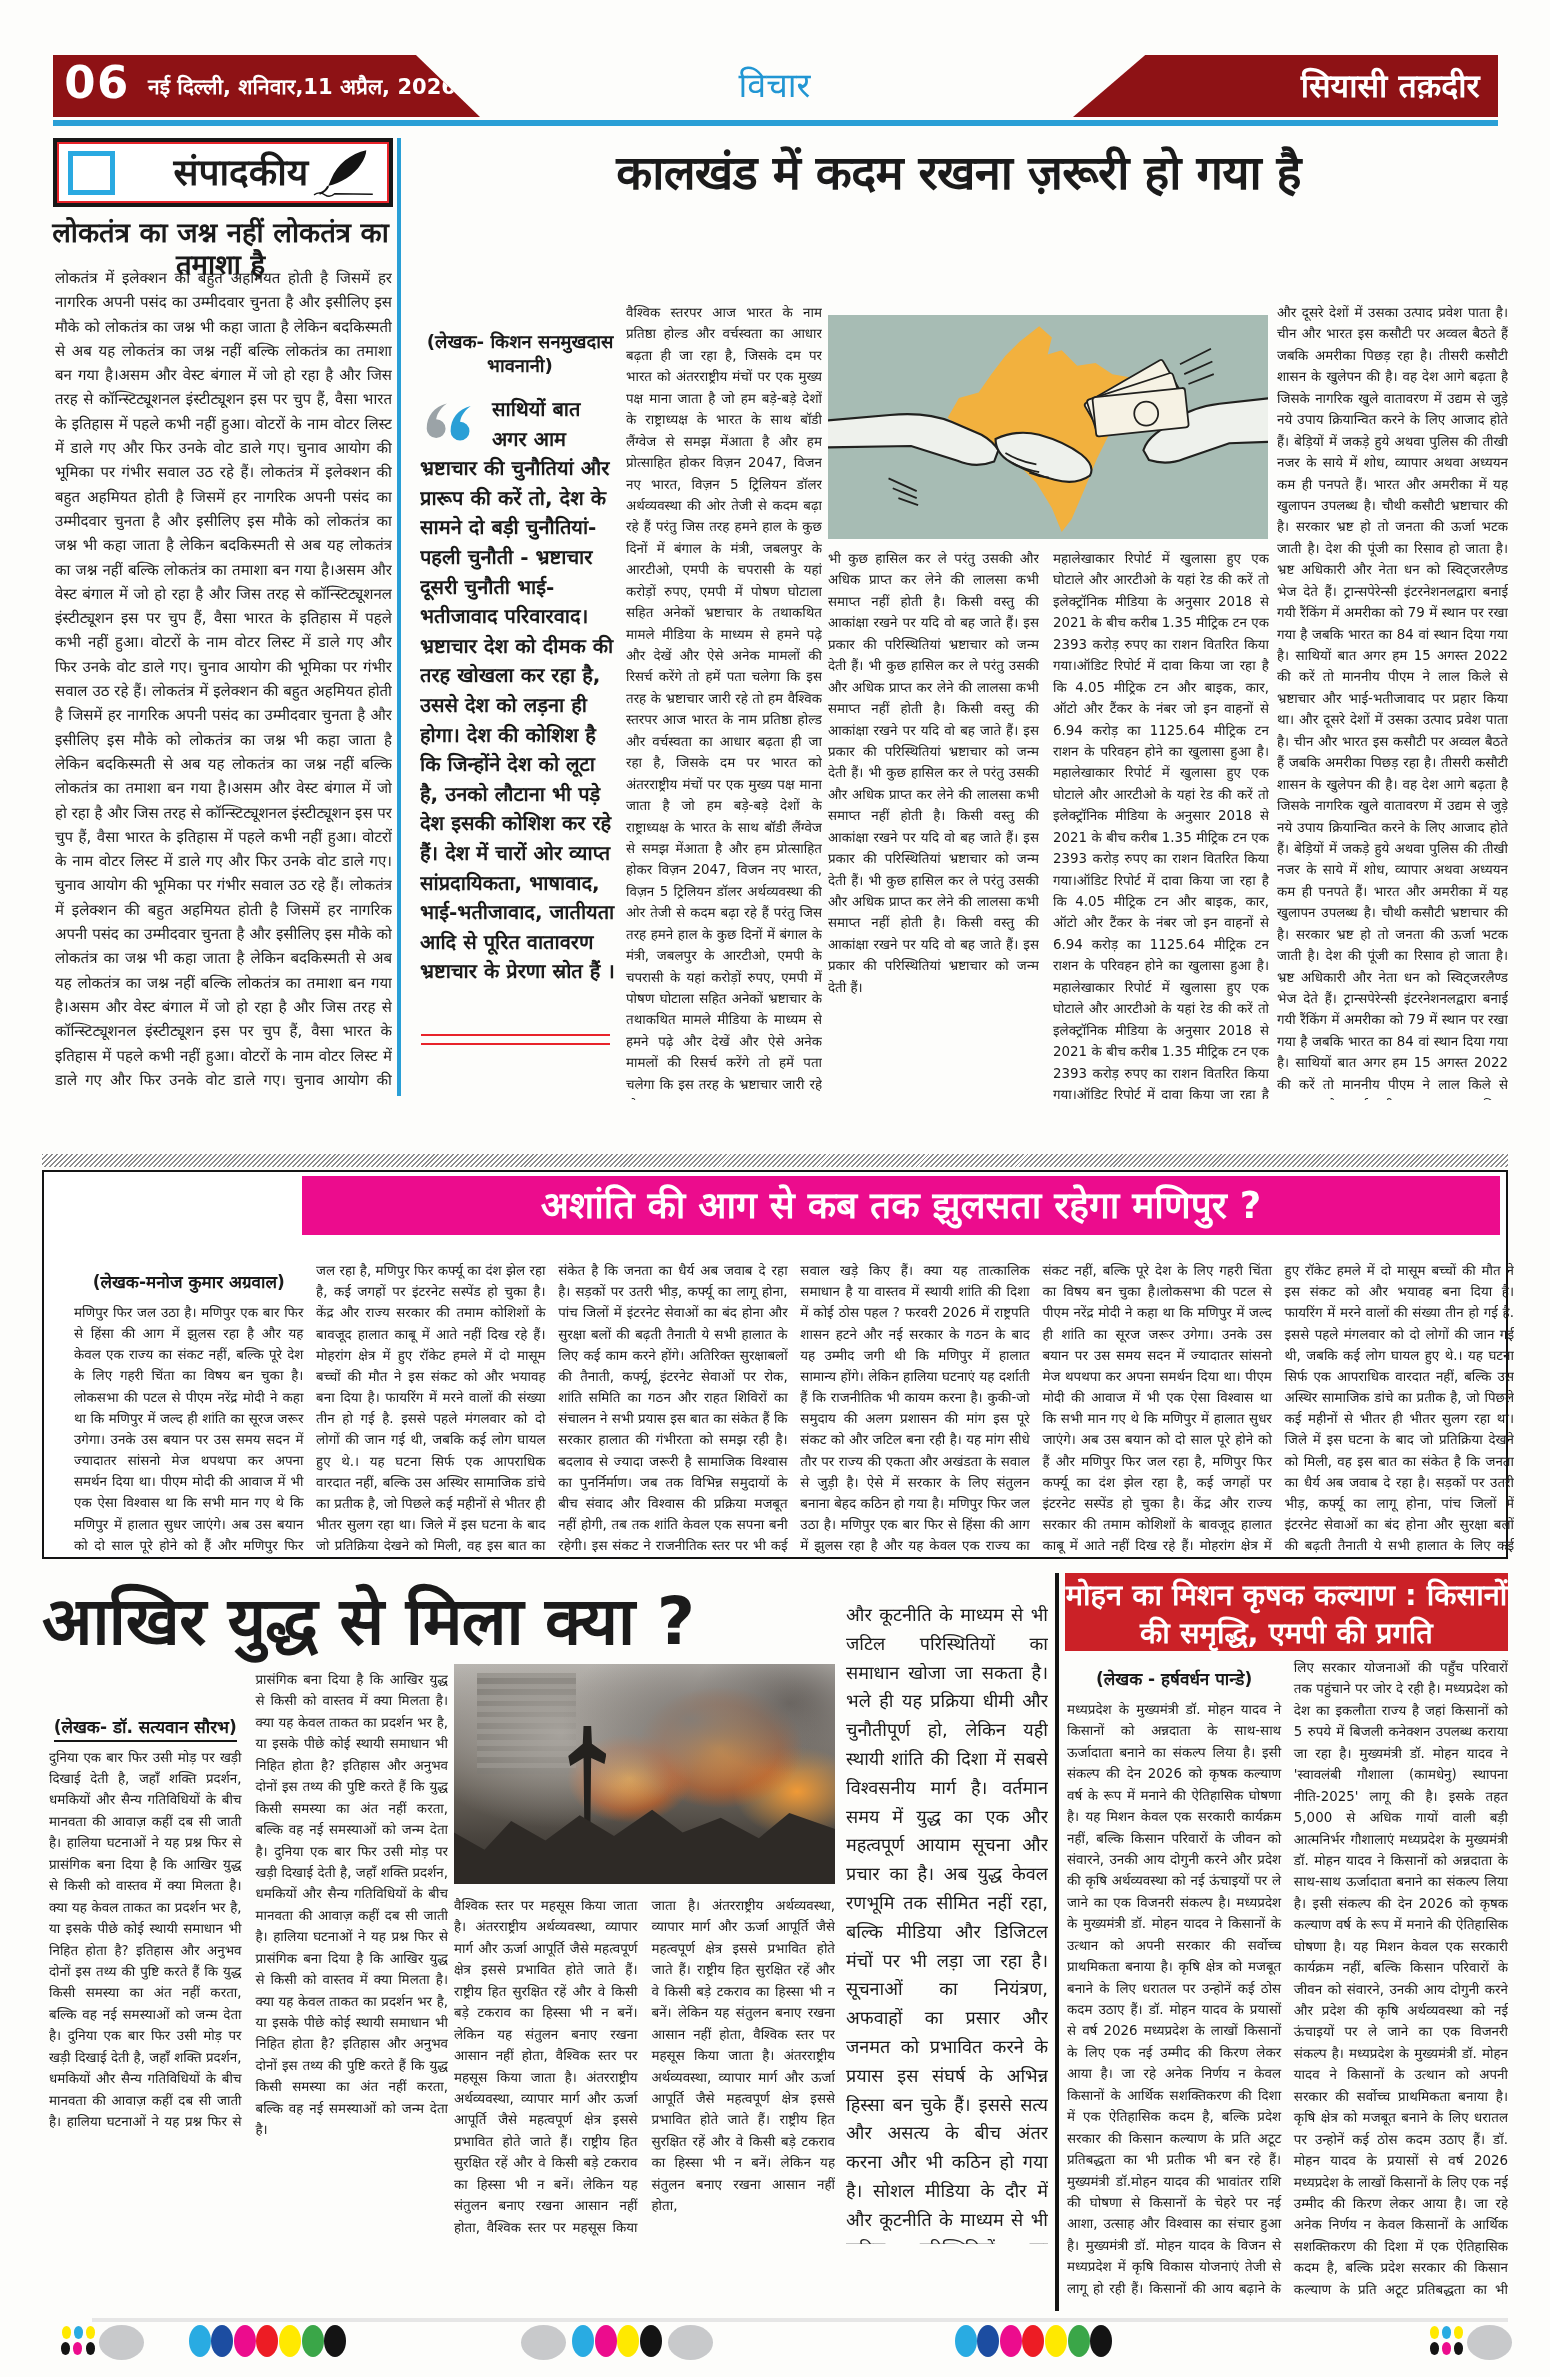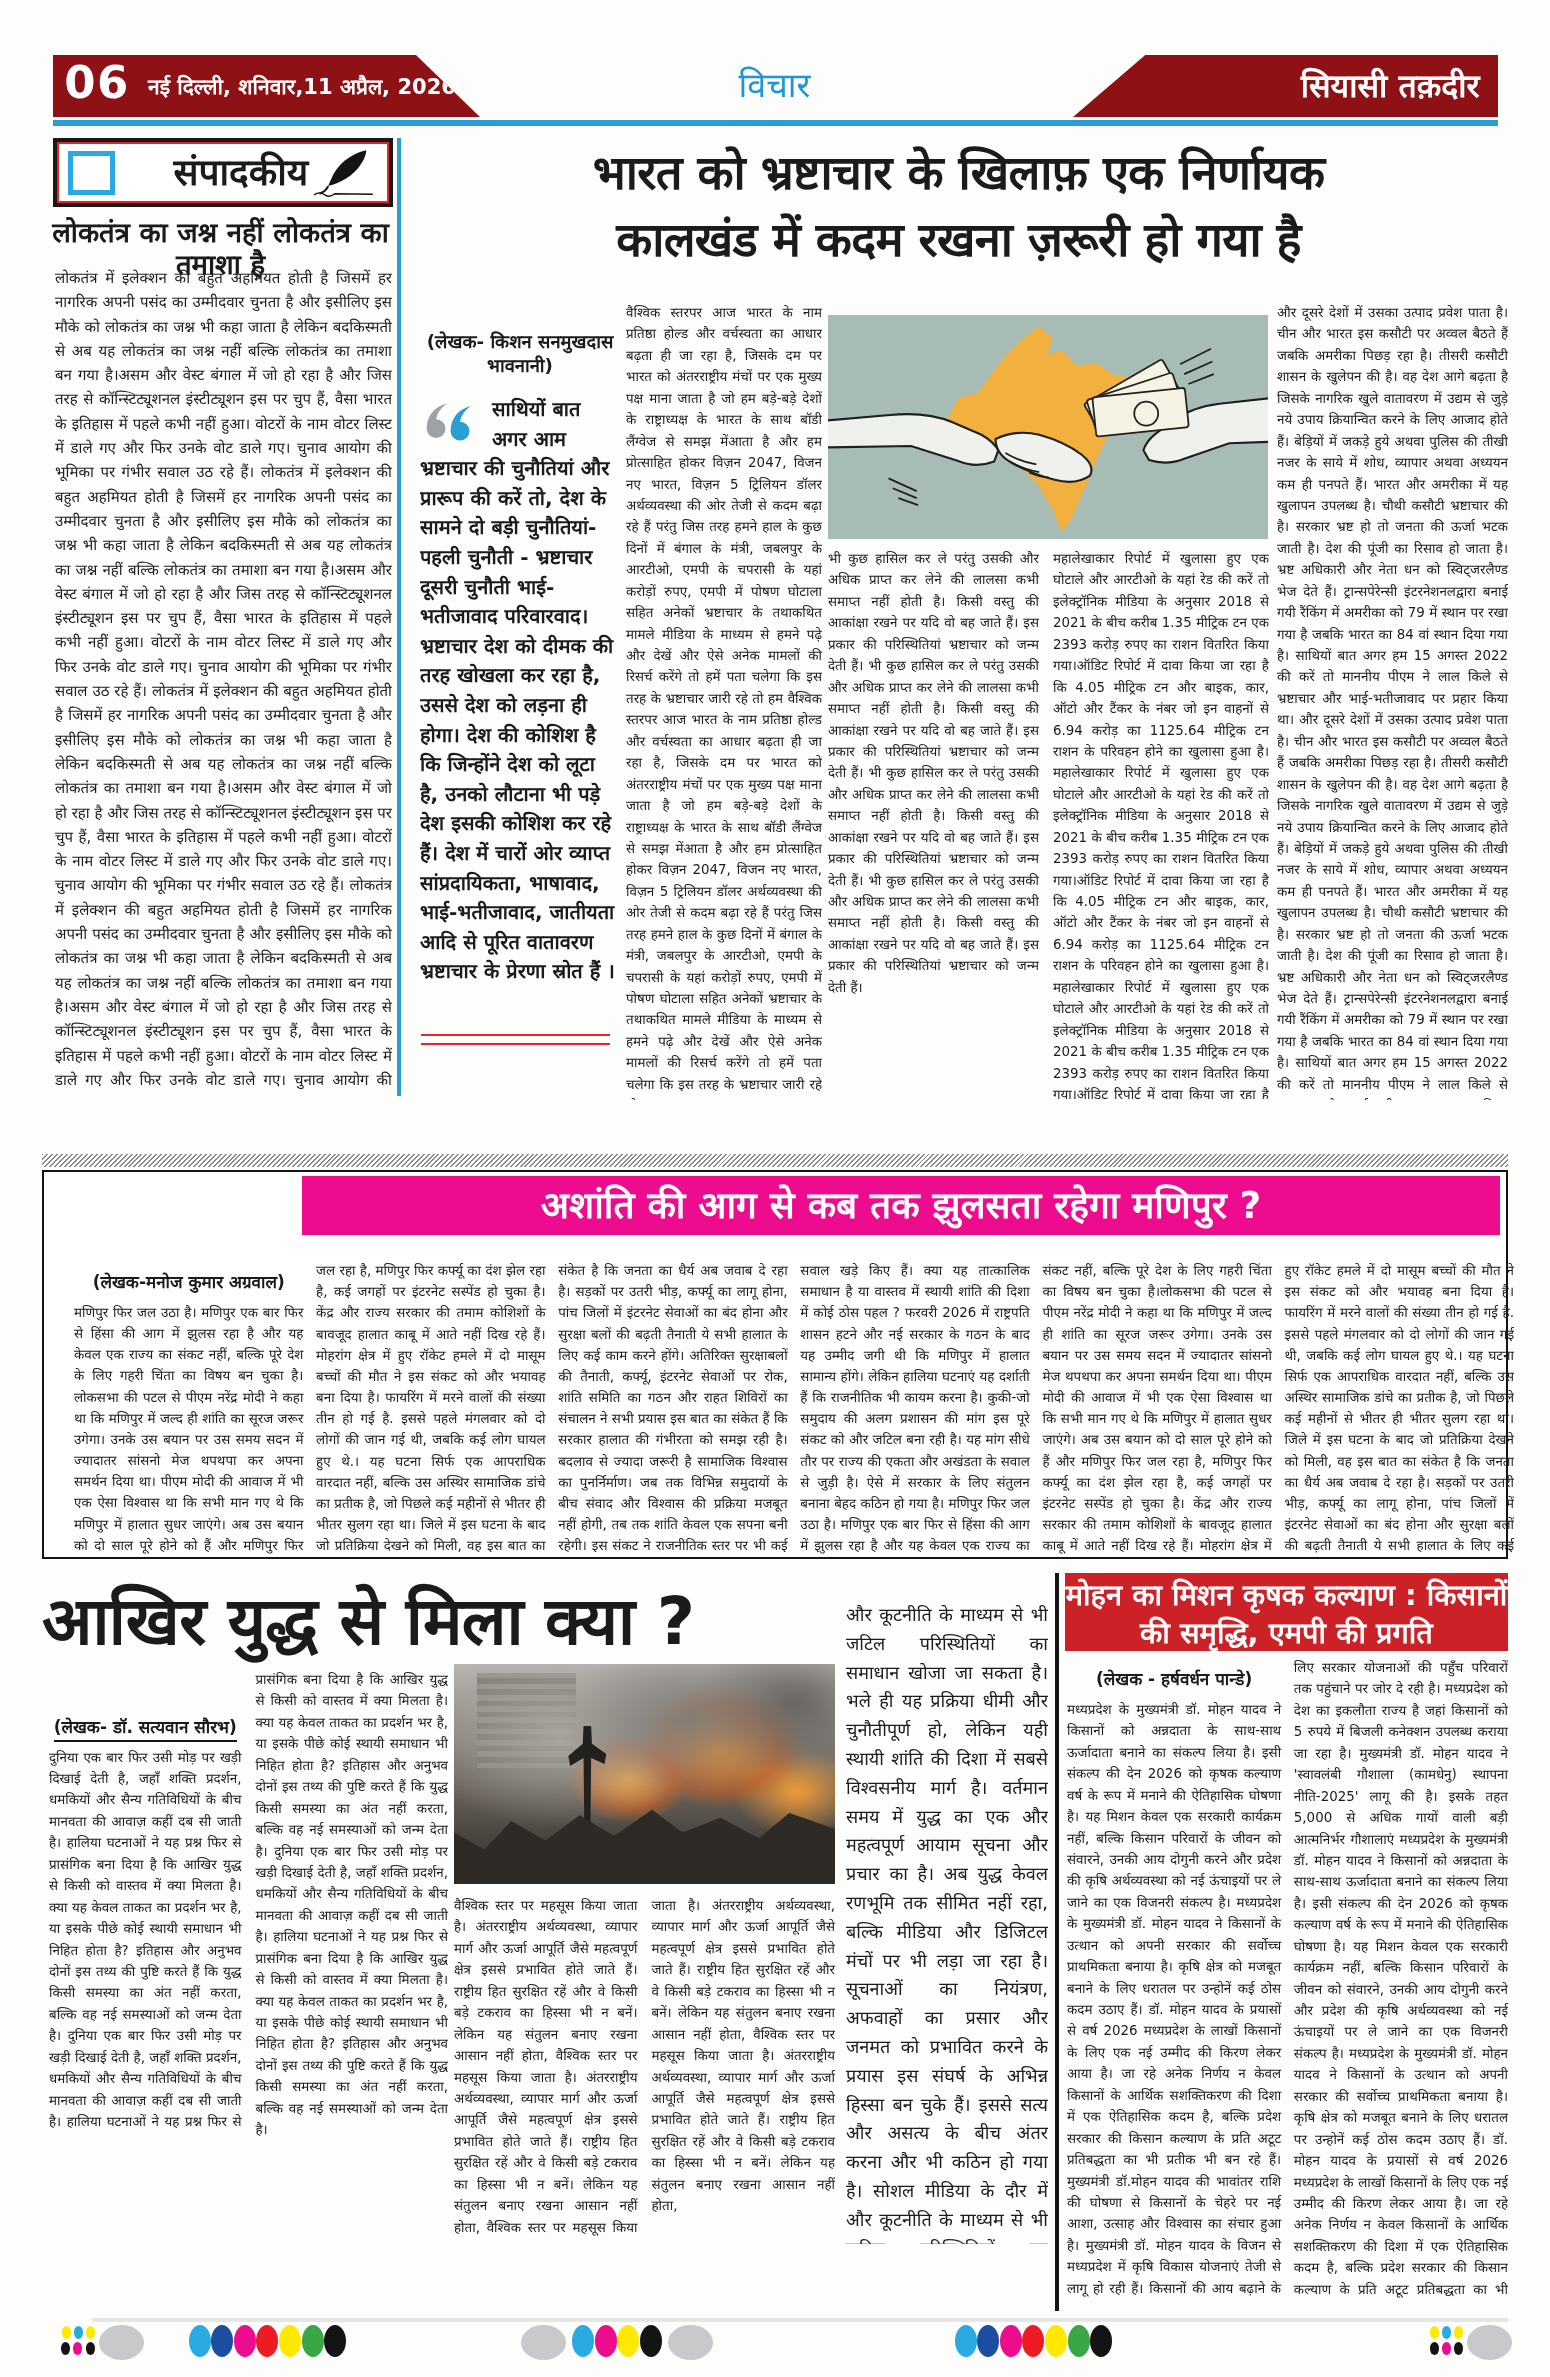--- a/index.html
+++ b/index.html
@@ -125,7 +125,6 @@
 <div class="abs" id="v-rule-blue"></div>
 
 <div class="abs" id="lead-headline">
-  <div>भारत को भ्रष्टाचार के खिलाफ़ एक निर्णायक</div>
   <div>कालखंड में कदम रखना ज़रूरी हो गया है</div>
 </div>
 <div class="abs" id="lead-byline">(लेखक- किशन सनमुखदास भावनानी)</div>

